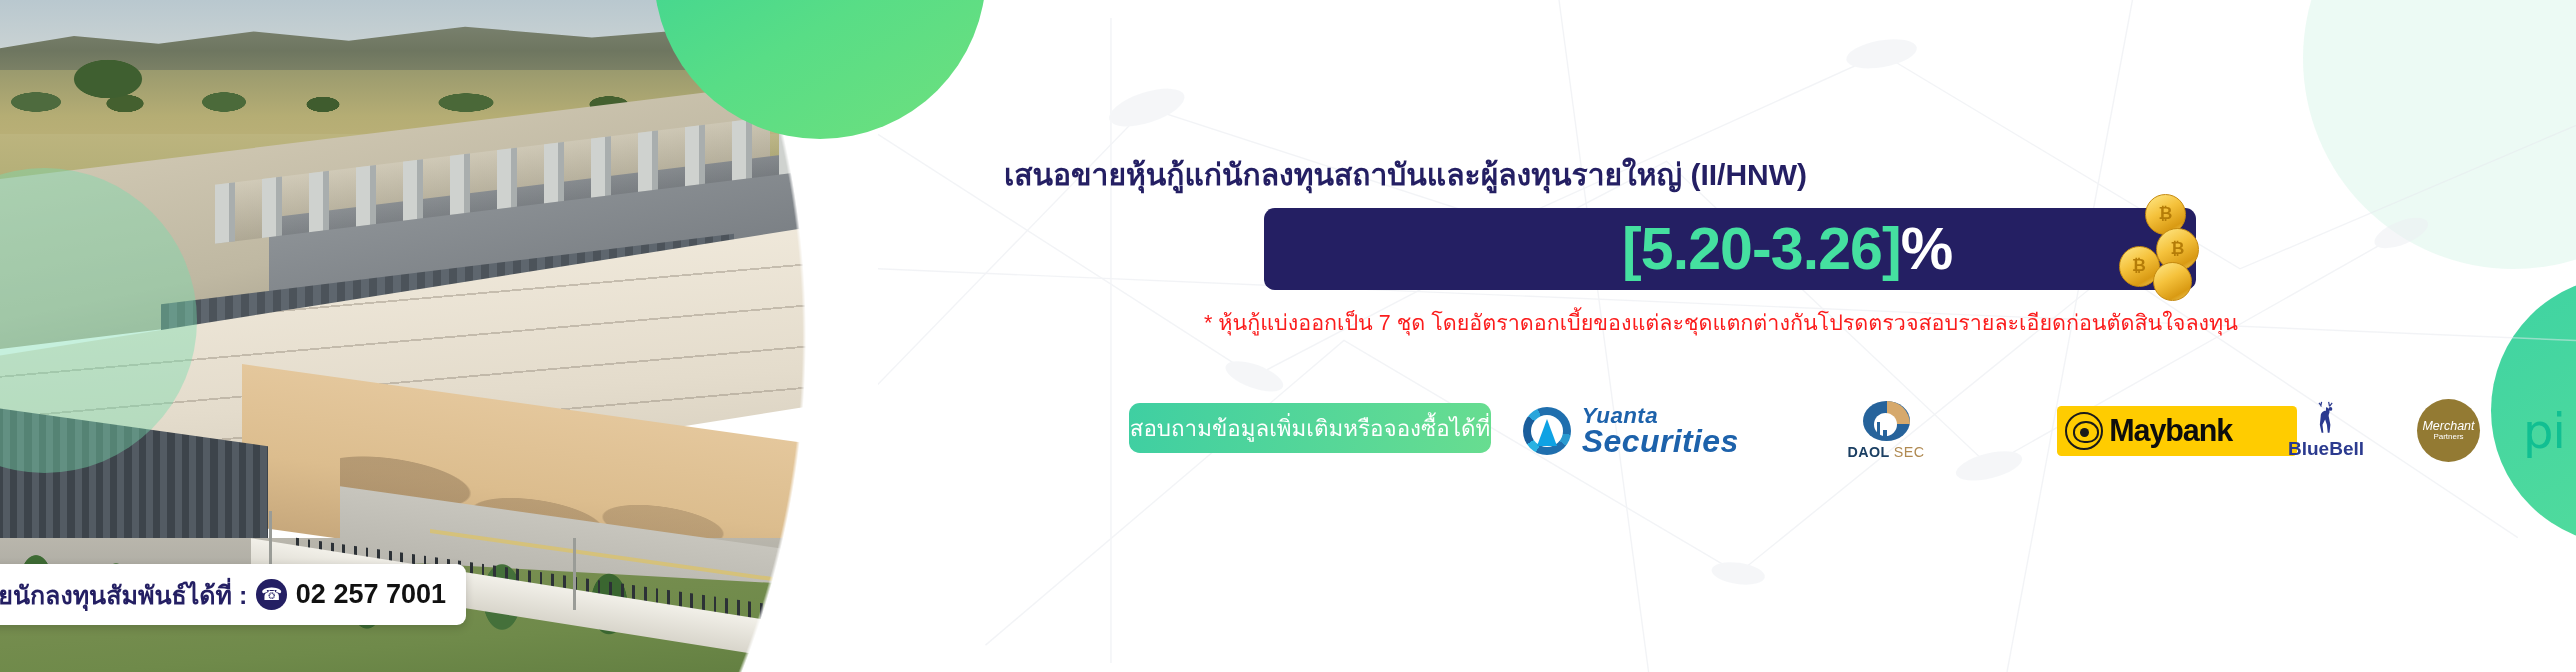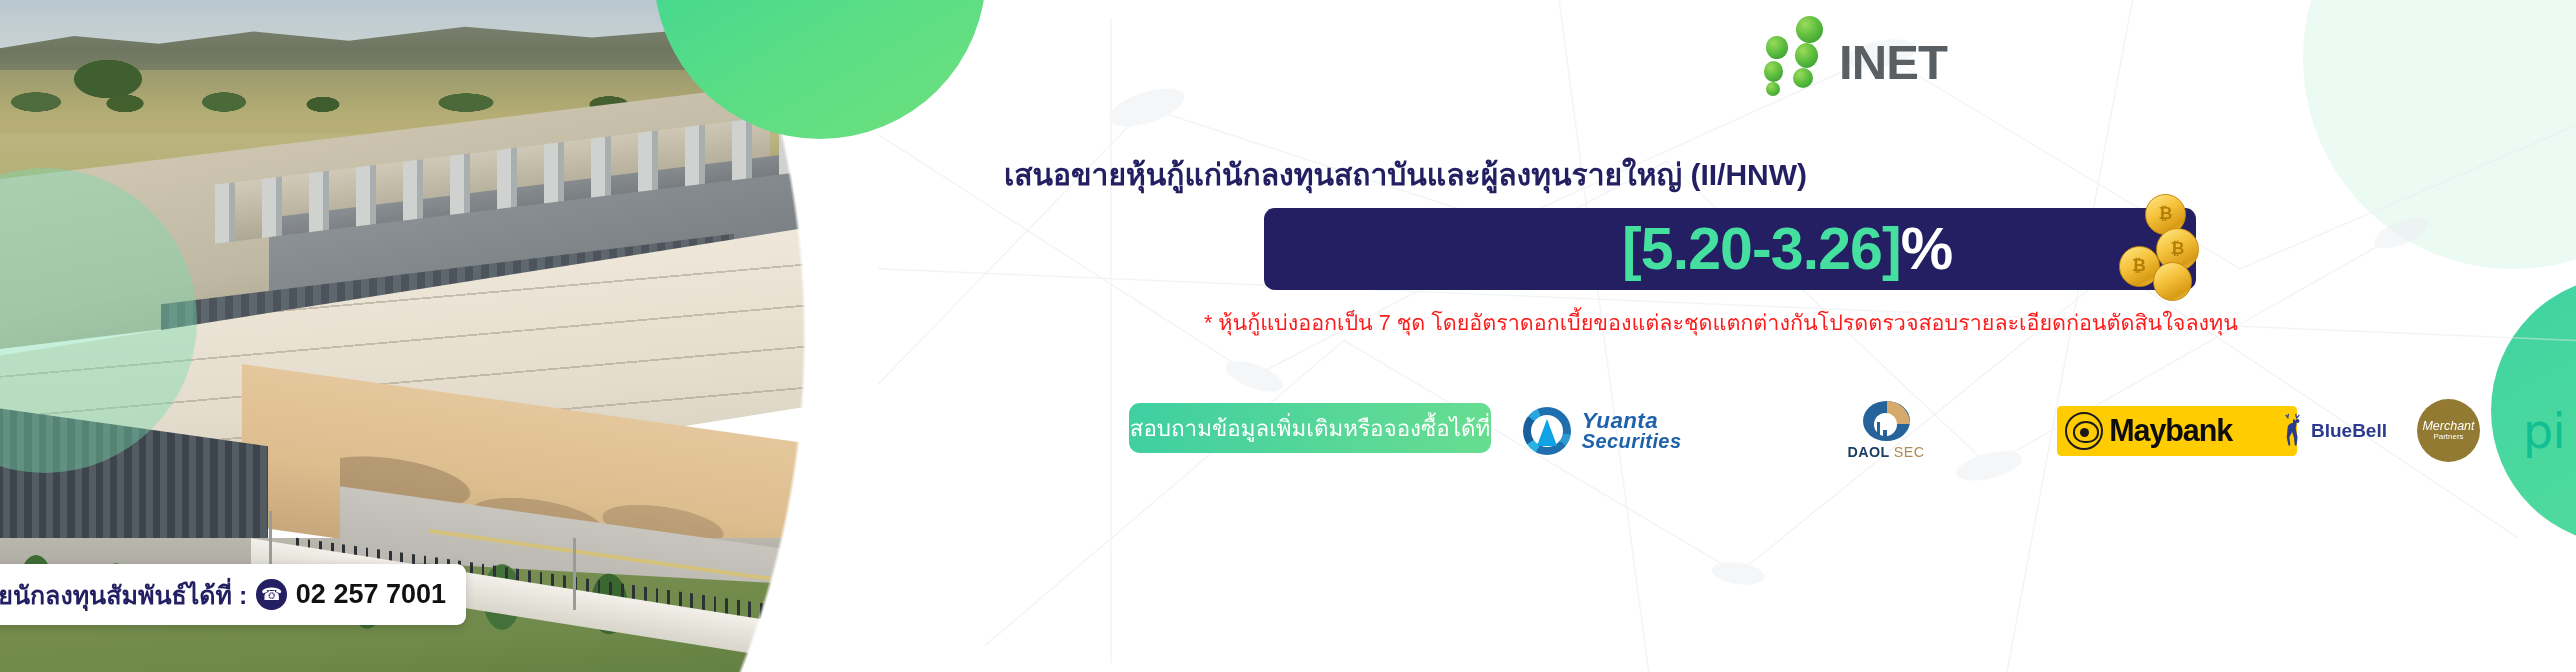--- a/index.html
+++ b/index.html
@@ -305,17 +305,6 @@
 
   <div class="content">
 
-    <div class="logo">
-      <div class="logo-dots">
-        <span class="dot" style="left:39px;top:0;width:27px;height:27px;"></span>
-        <span class="dot" style="left:9px;top:20px;width:21.5px;height:23px;"></span>
-        <span class="dot" style="left:38px;top:27px;width:23px;height:25px;"></span>
-        <span class="dot" style="left:7.2px;top:45px;width:19px;height:20.6px;"></span>
-        <span class="dot" style="left:36px;top:52px;width:20px;height:20px;"></span>
-        <span class="dot" style="left:9px;top:66px;width:14.3px;height:14.3px;"></span>
-      </div>
-      <div class="logo-text">INET</div>
-    </div>
 
     <div class="subhead">เสนอขายหุ้นกู้แก่นักลงทุนสถาบันและผู้ลงทุนรายใหญ่ (II/HNW)</div>
 

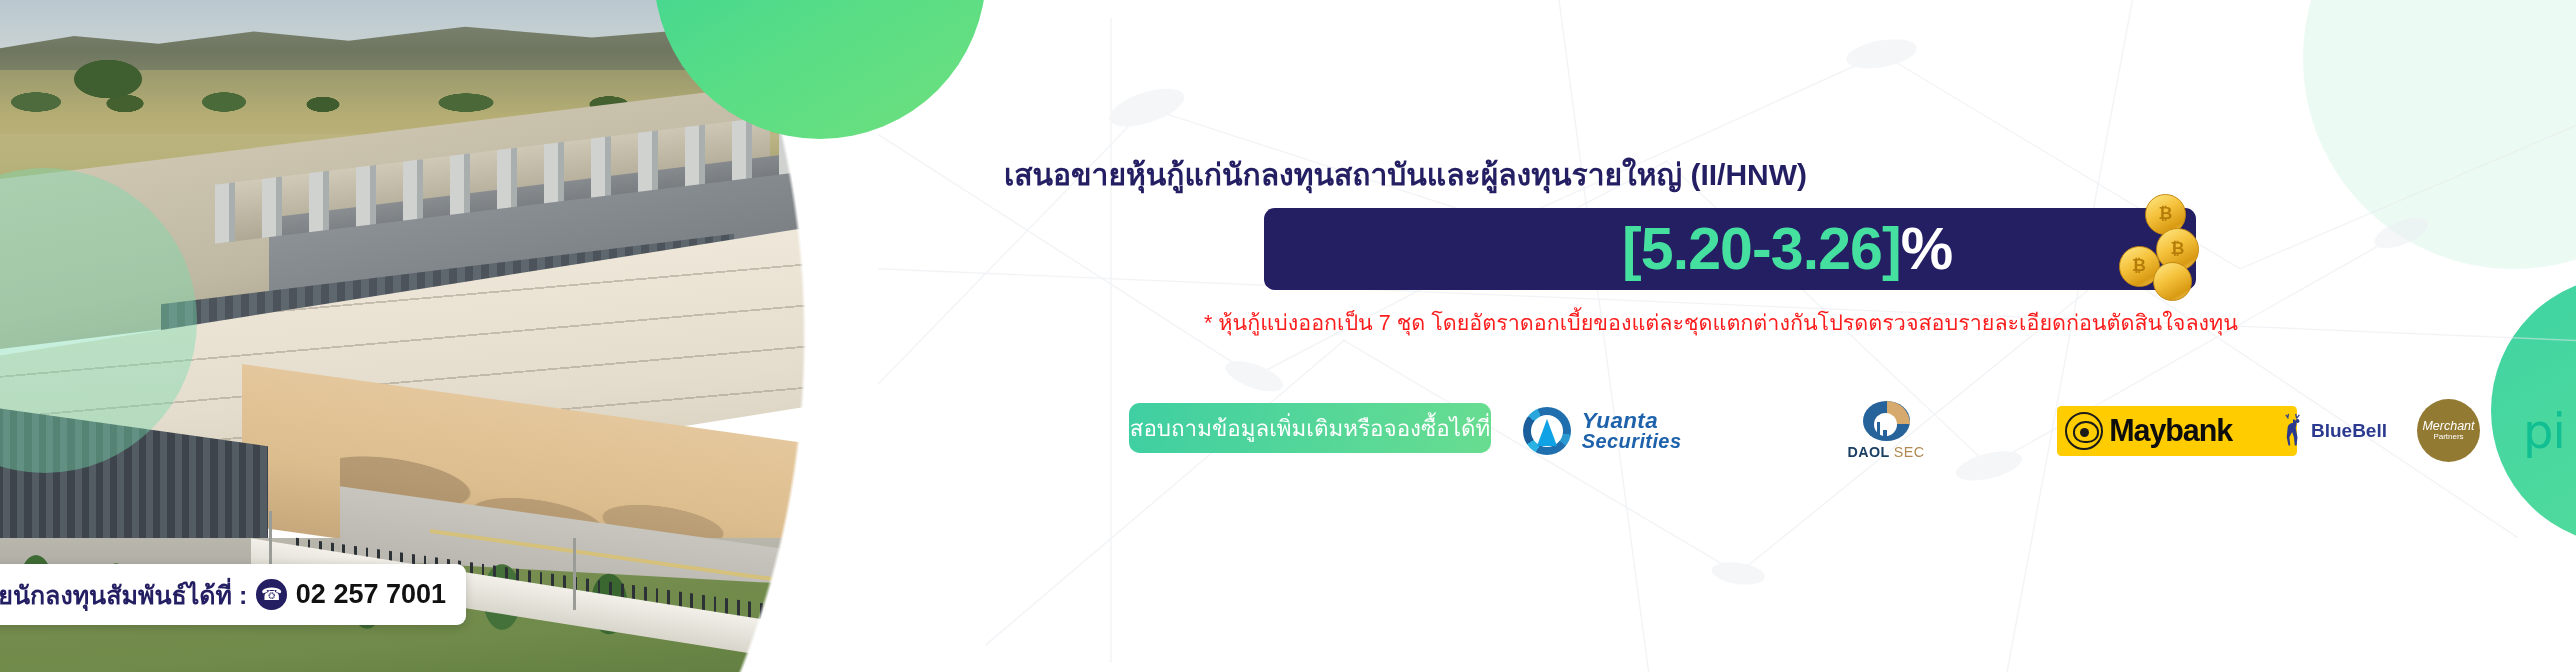--- a/index.html
+++ b/index.html
@@ -178,7 +178,7 @@
   .yuanta-txt{ margin-left:10.8px; color:#1d62ab; font-weight:bold; font-style:italic;
     line-height:.95; }
   .yuanta-txt .l1{ font-size:22.4px; letter-spacing:0.4px; }
-  .yuanta-txt .l2{ font-size:20px; letter-spacing:0.4px; }
+  .yuanta-txt .l2{ font-size:32px; letter-spacing:0.4px; }
 
   
   .daol{ left:699px; width:116px; flex-direction:column; justify-content:center; }

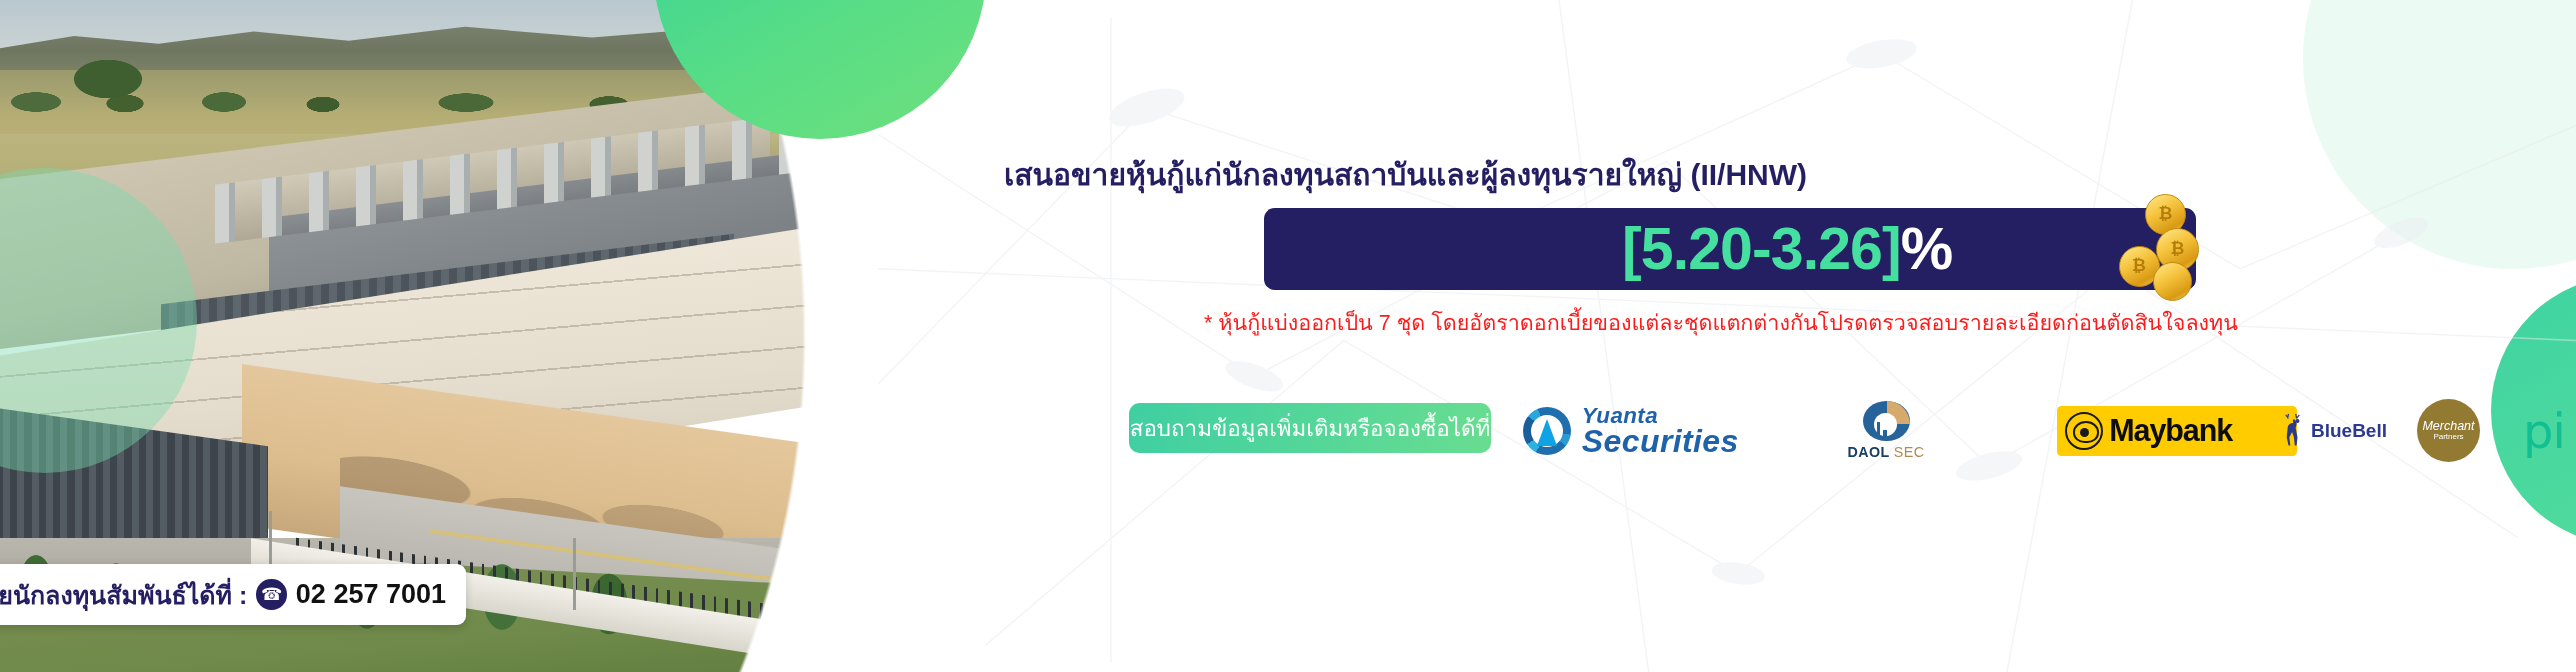--- a/index.html
+++ b/index.html
@@ -209,7 +209,7 @@
     letter-spacing:-1.1px; }
 
   
-  .bluebell{ left:1136px; width:122px; justify-content:flex-end; }
+  .bluebell{ left:1136px; width:122px; flex-direction:column; justify-content:flex-start; }
   .bb-txt{ font-size:19px; font-weight:bold; color:#2b3a8f; margin-top:1.8px; }
 
   

